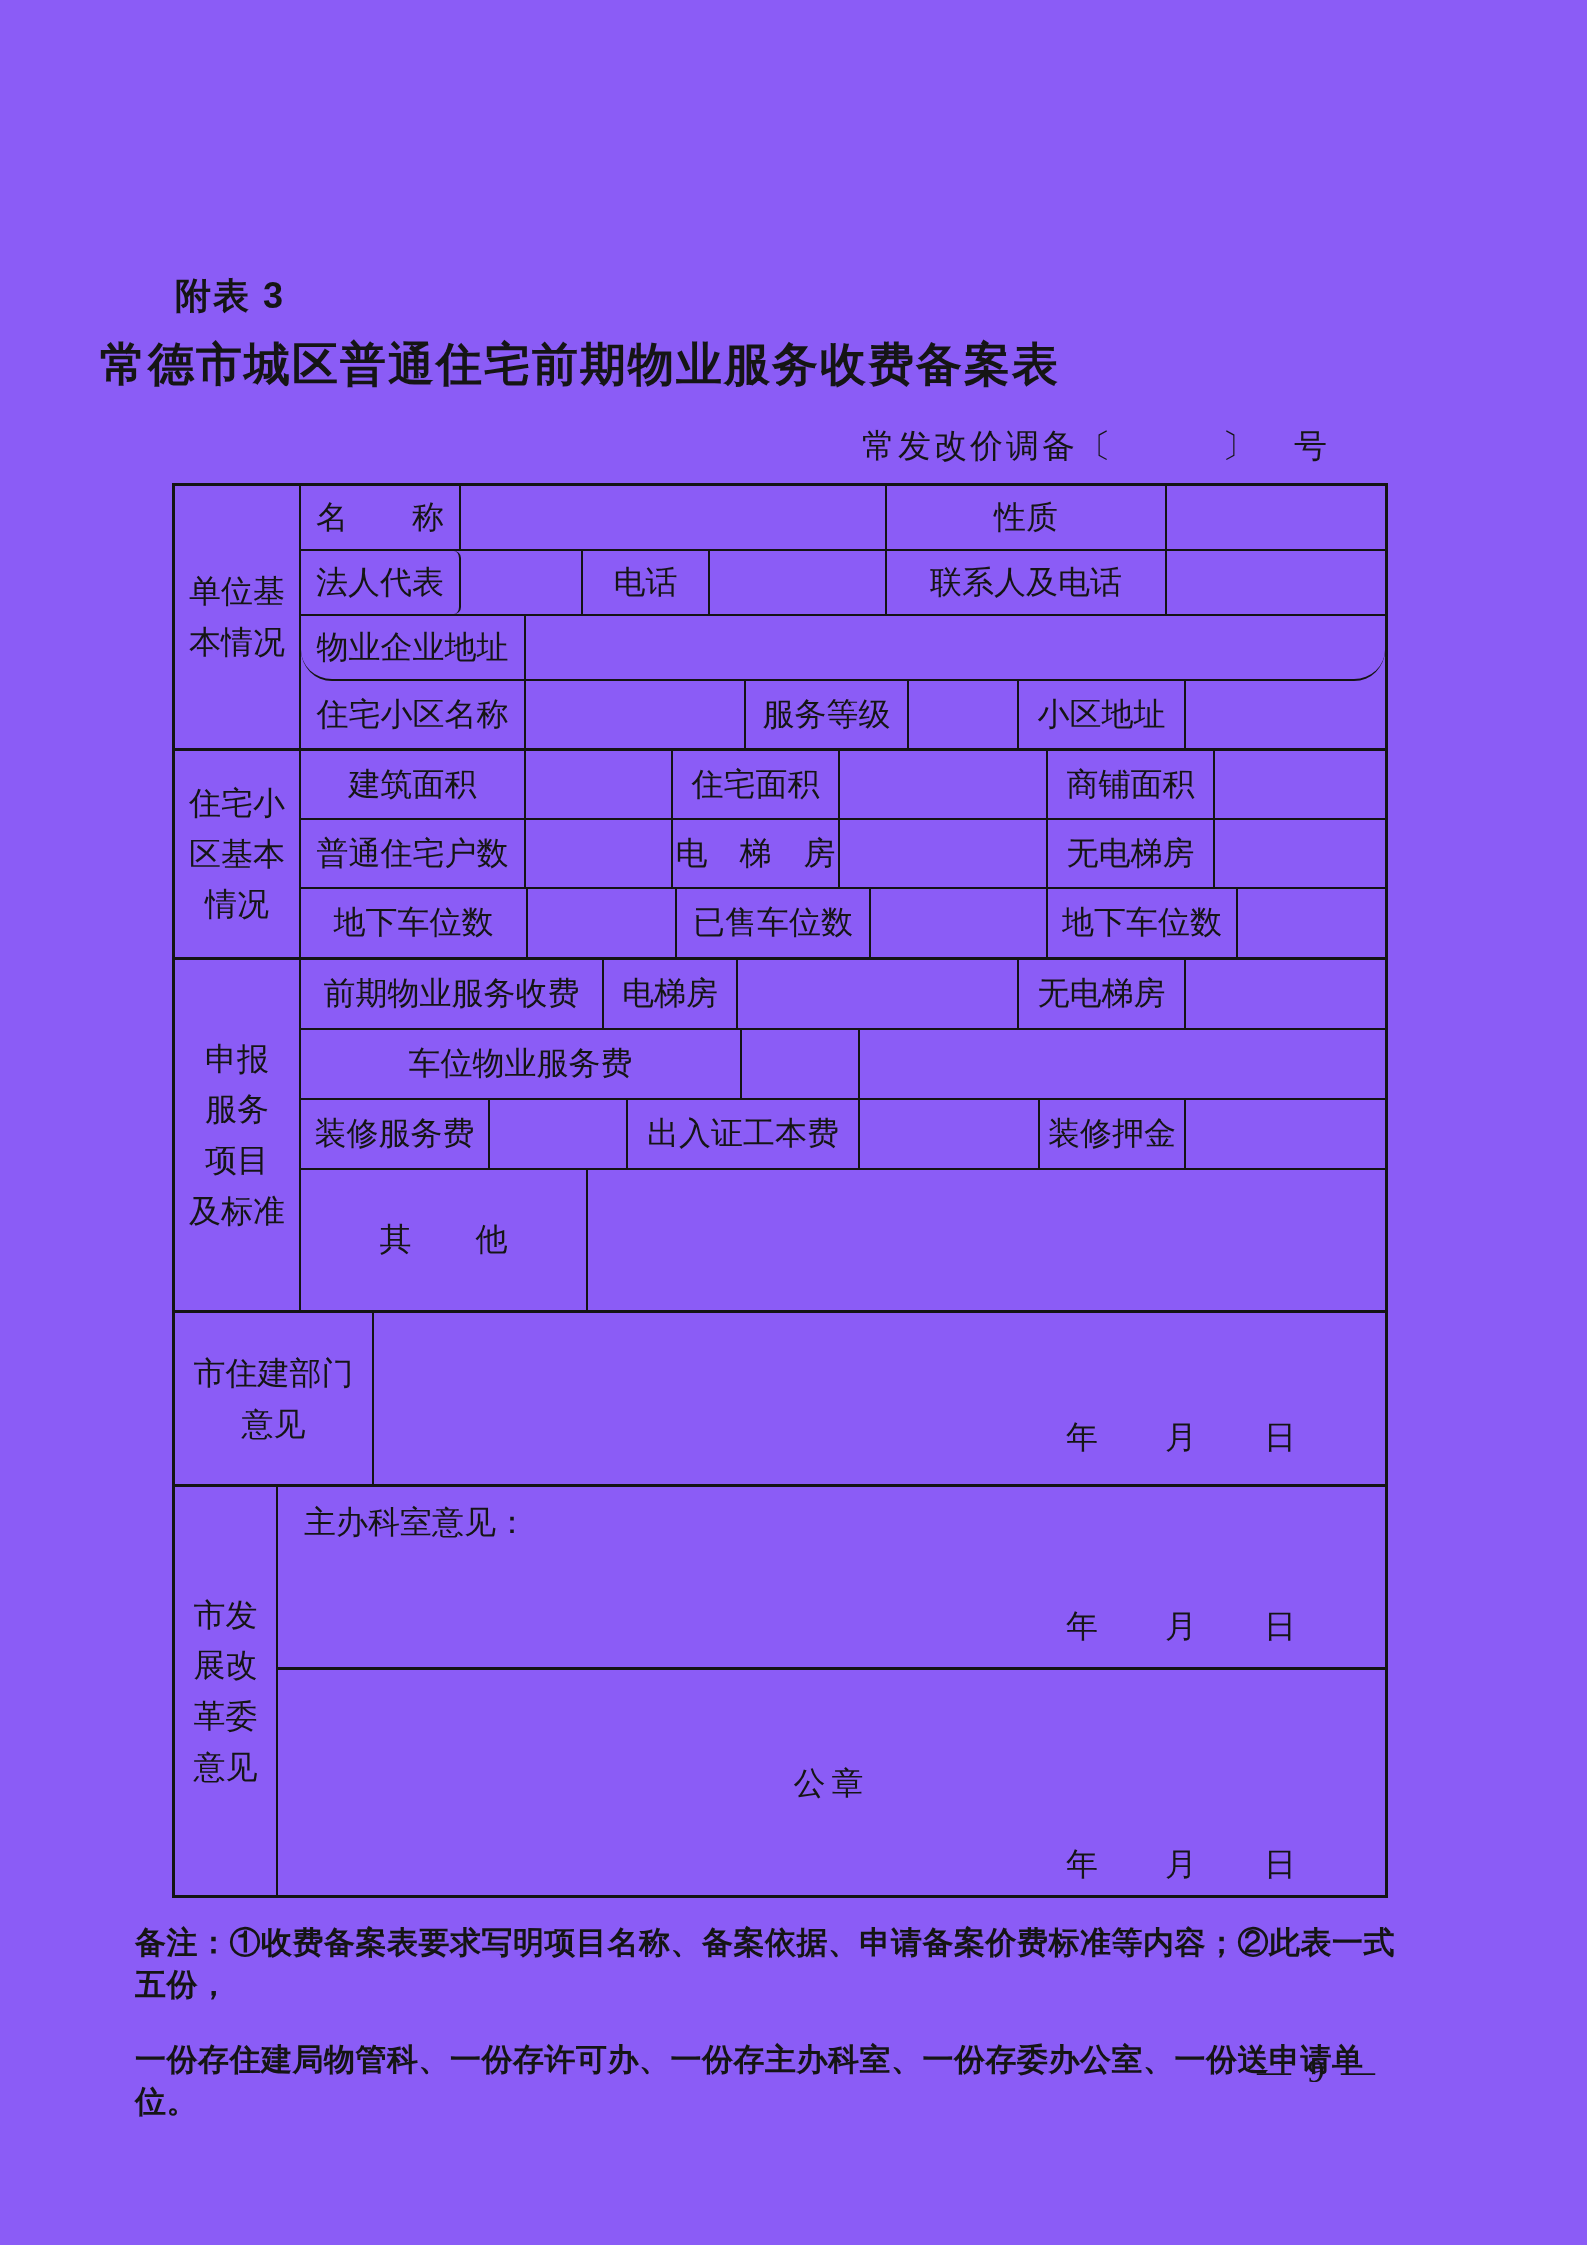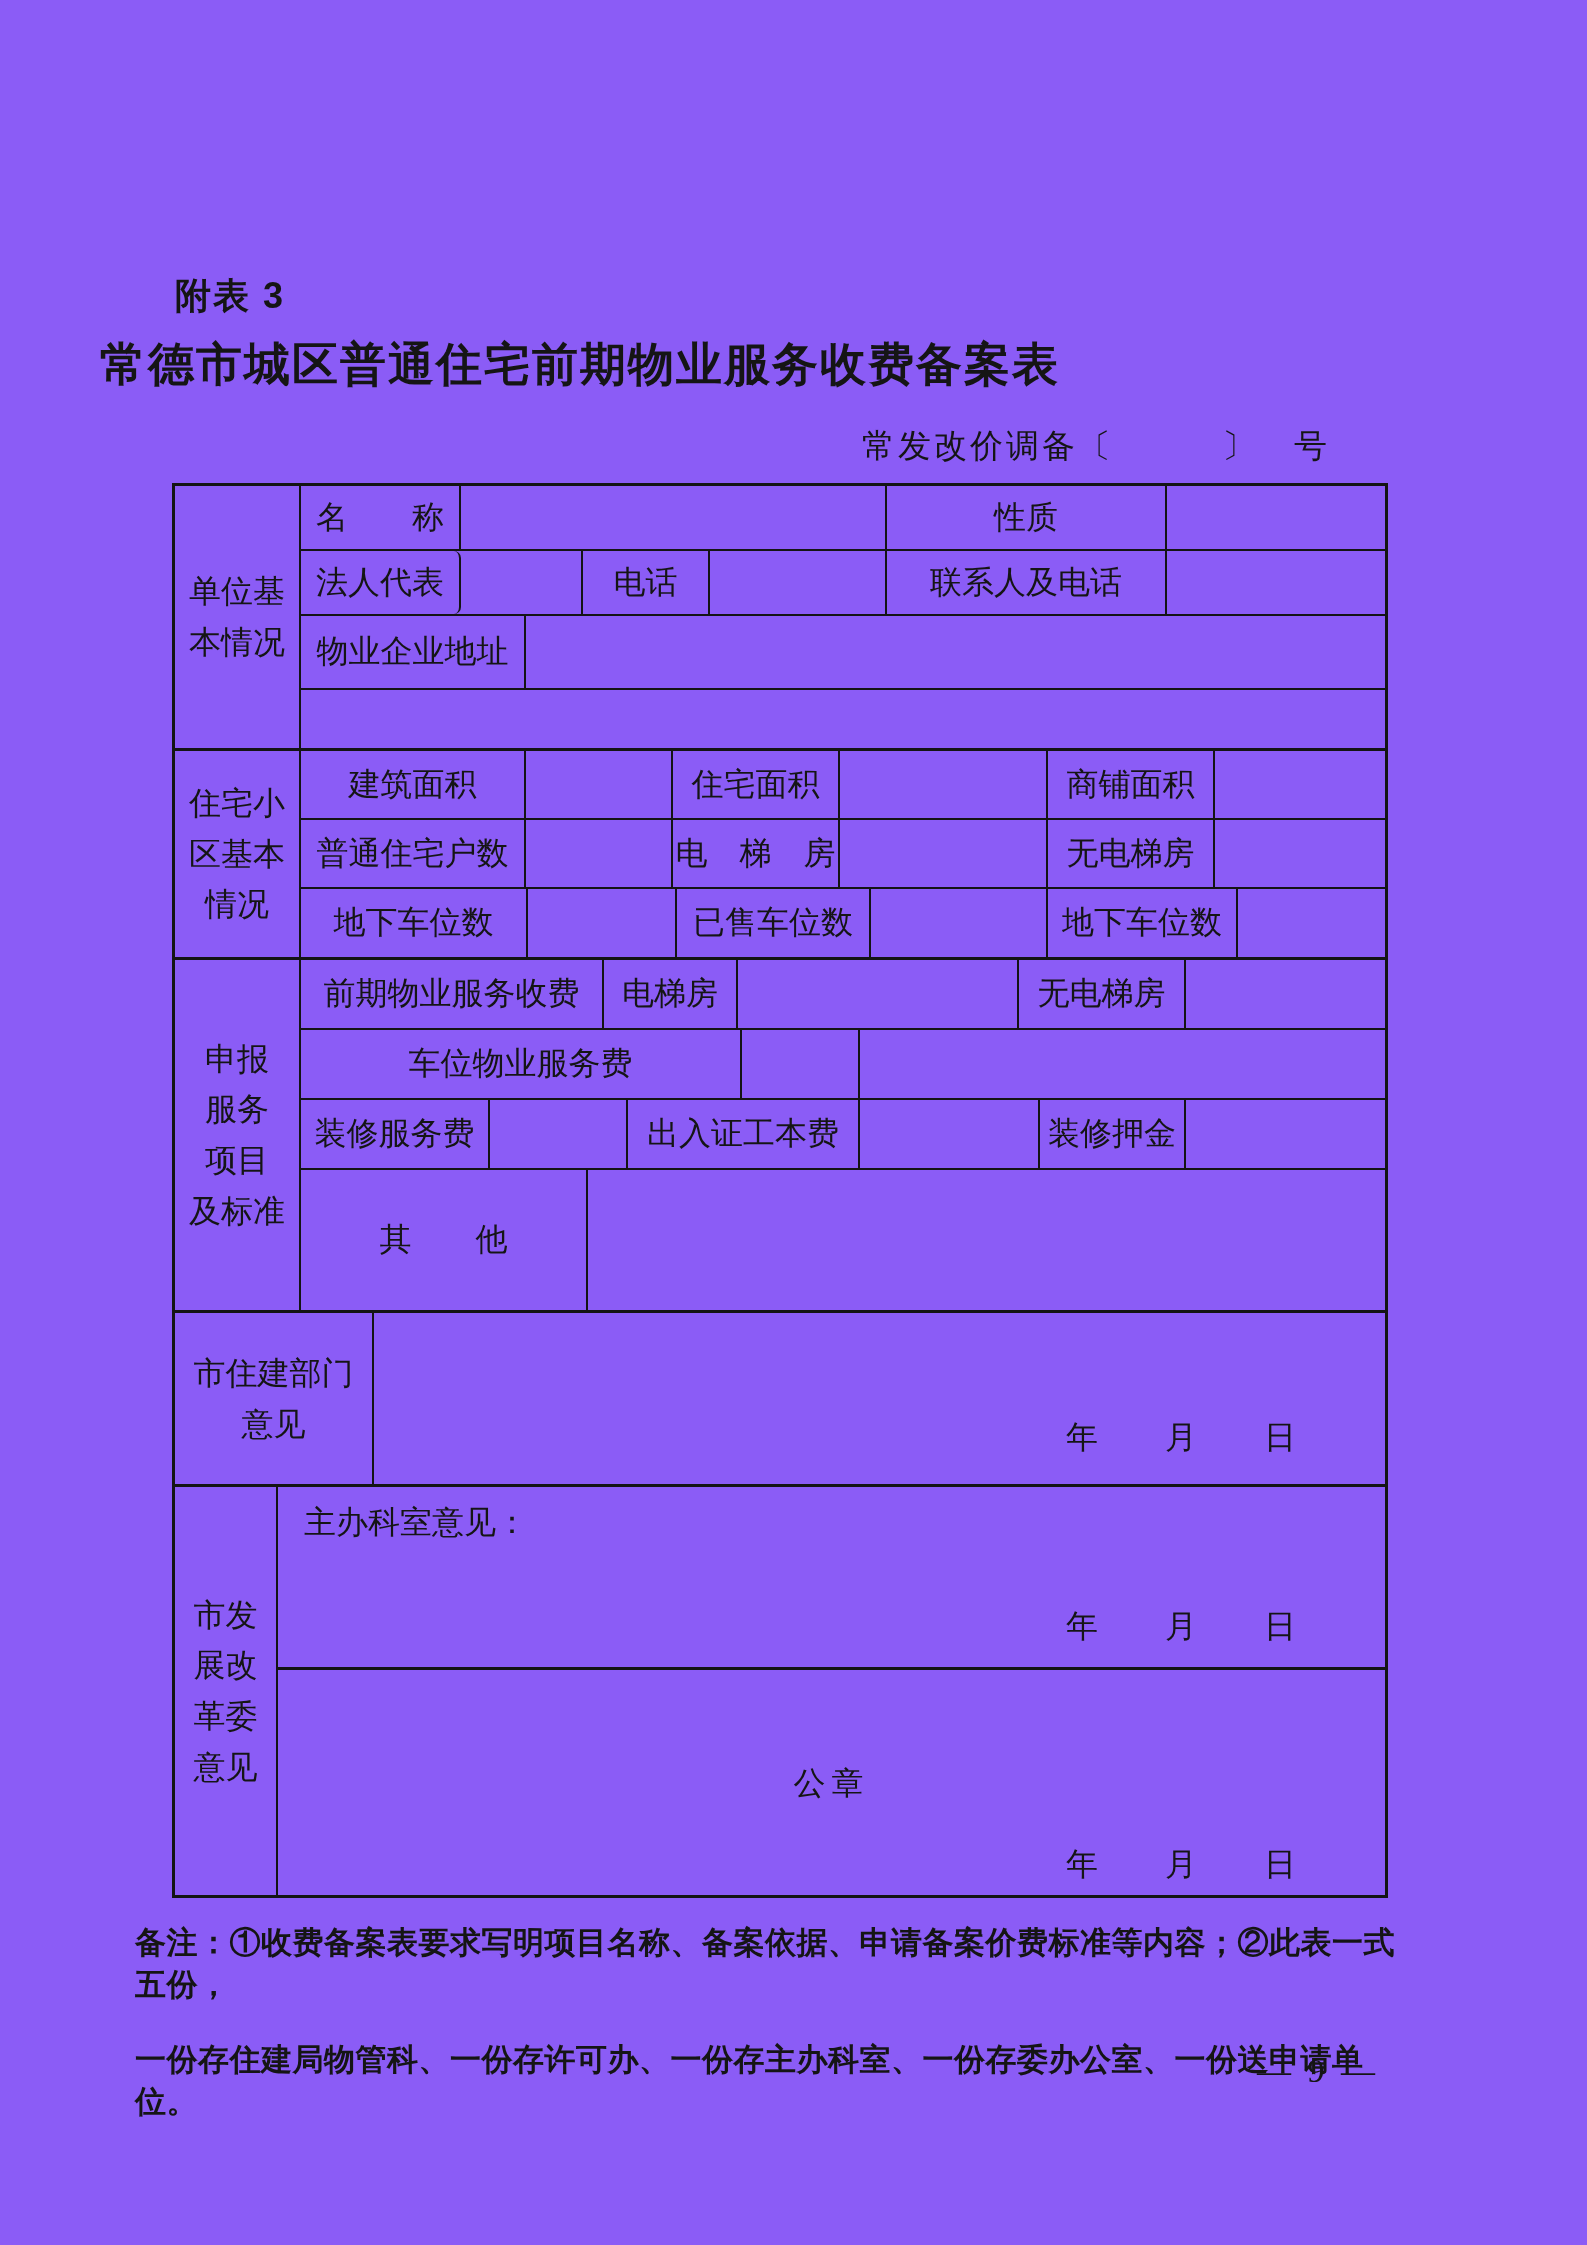--- a/index.html
+++ b/index.html
@@ -70,7 +70,7 @@
           <div class="cell" style="width:280px;">联系人及电话</div>
           <div class="cell fill"></div>
         </div>
-        <div class="row" style="height:74px;">
+        <div class="row" style="height:65px;border-radius:31px;">
           <div class="cell" style="width:225px;">物业企业地址</div>
           <div class="cell fill"></div>
         </div>

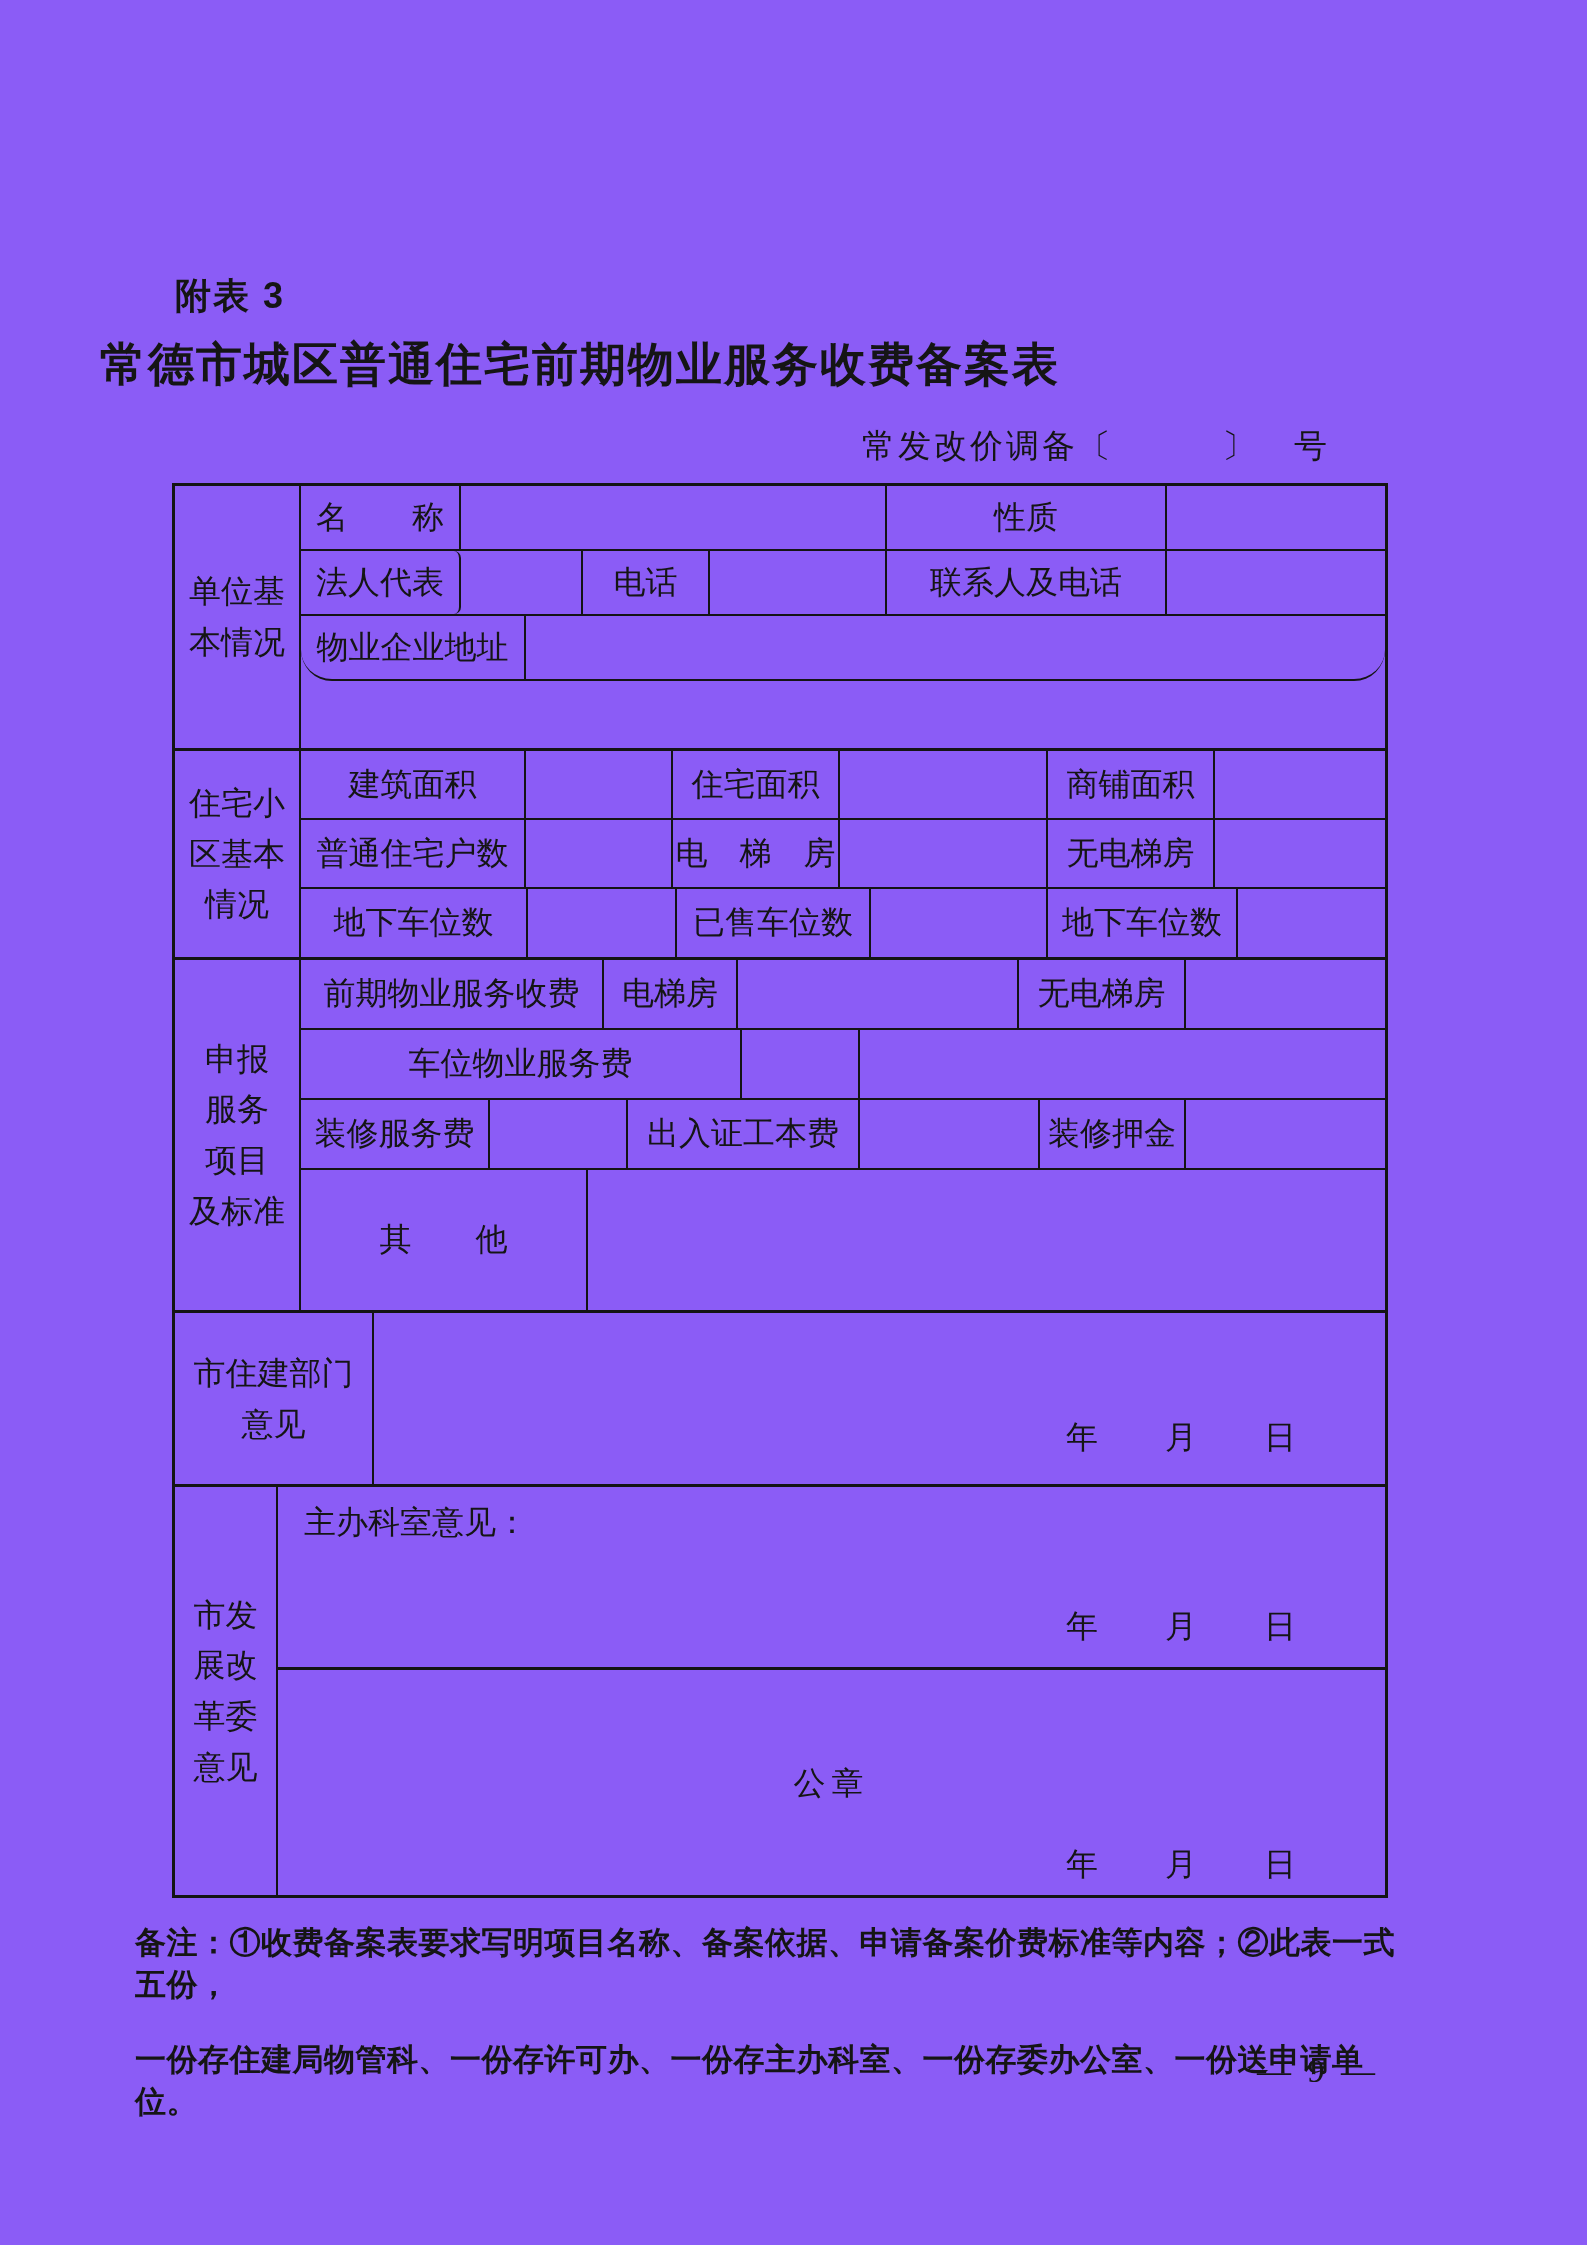--- a/index.html
+++ b/index.html
@@ -72,6 +72,14 @@
         </div>
         <div class="row" style="height:65px;border-radius:31px;">
           <div class="cell" style="width:225px;">物业企业地址</div>
+          <div class="cell fill"></div>
+        </div>
+        <div class="row grow">
+          <div class="cell" style="width:225px;">住宅小区名称</div>
+          <div class="cell mid" style="width:220px;"></div>
+          <div class="cell" style="width:163px;">服务等级</div>
+          <div class="cell mid" style="width:110px;"></div>
+          <div class="cell" style="width:167px;">小区地址</div>
           <div class="cell fill"></div>
         </div>
       </div>

